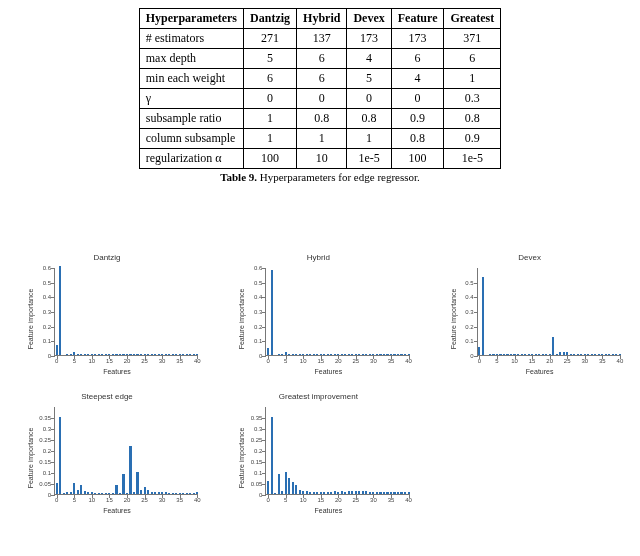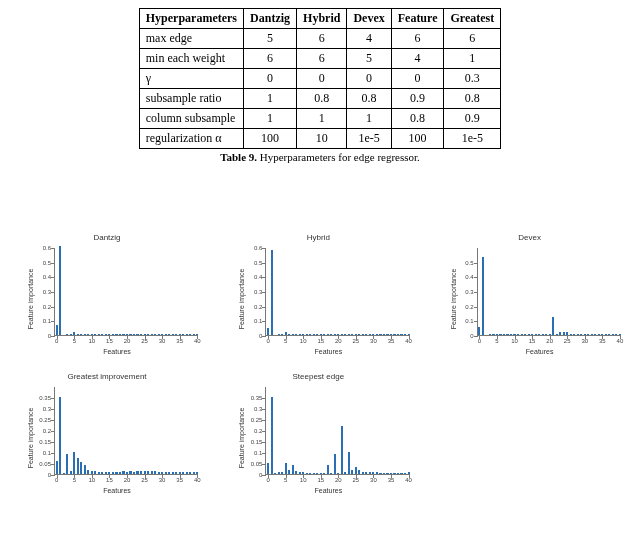--- a/index.html
+++ b/index.html
@@ -131,6 +131,14 @@
     </tr>
   </thead>
   <tbody id="table-body">
+      <tr>
+        <td># estimators</td>
+        <td>271</td>
+        <td>137</td>
+        <td>173</td>
+        <td>173</td>
+        <td>371</td>
+      </tr>
       <tr>
         <td>max edge</td>
         <td>5</td>

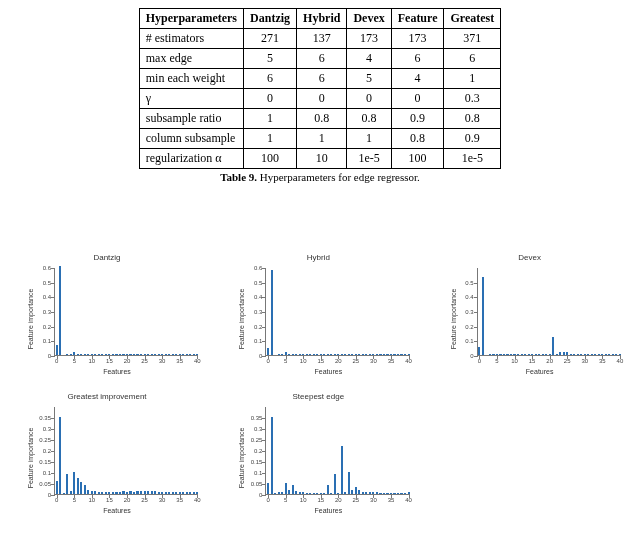--- a/index.html
+++ b/index.html
@@ -140,7 +140,7 @@
         <td>371</td>
       </tr>
       <tr>
-        <td>max edge</td>
+        <td>max depth</td>
         <td>5</td>
         <td>6</td>
         <td>4</td>

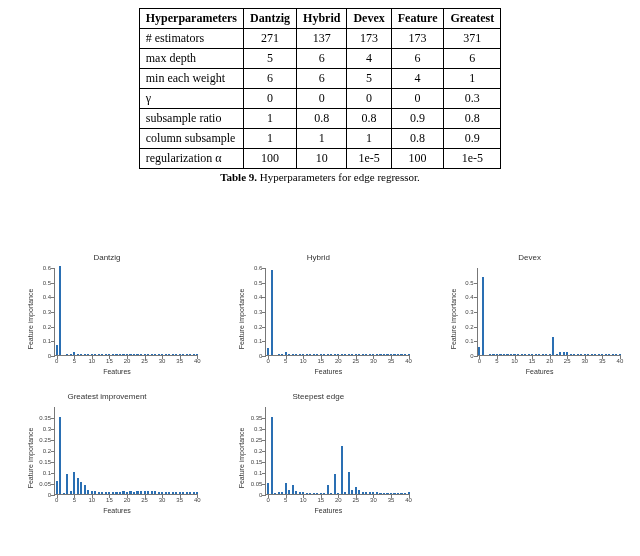--- a/index.html
+++ b/index.html
@@ -439,6 +439,90 @@
       </div>
     </div>
     <div class="chart">
+      <div class="chart-title">Steepest edge</div>
+      <div class="plot-box">
+        <div class="ylabel">Feature importance</div>
+        <div class="plot-area">
+          <div class="ytick" style="top: 88px;"></div>
+          <div class="ytick-label" style="top: 88px;">0</div>
+          <div class="ytick" style="top: 77px;"></div>
+          <div class="ytick-label" style="top: 77px;">0.05</div>
+          <div class="ytick" style="top: 66px;"></div>
+          <div class="ytick-label" style="top: 66px;">0.1</div>
+          <div class="ytick" style="top: 55px;"></div>
+          <div class="ytick-label" style="top: 55px;">0.15</div>
+          <div class="ytick" style="top: 44px;"></div>
+          <div class="ytick-label" style="top: 44px;">0.2</div>
+          <div class="ytick" style="top: 33px;"></div>
+          <div class="ytick-label" style="top: 33px;">0.25</div>
+          <div class="ytick" style="top: 22px;"></div>
+          <div class="ytick-label" style="top: 22px;">0.3</div>
+          <div class="ytick" style="top: 11px;"></div>
+          <div class="ytick-label" style="top: 11px;">0.35</div>
+          <div class="xtick" style="left: 1.7561px;"></div>
+          <div class="xtick-label" style="left: 1.7561px;">0</div>
+          <div class="xtick" style="left: 19.3171px;"></div>
+          <div class="xtick-label" style="left: 19.3171px;">5</div>
+          <div class="xtick" style="left: 36.878px;"></div>
+          <div class="xtick-label" style="left: 36.878px;">10</div>
+          <div class="xtick" style="left: 54.439px;"></div>
+          <div class="xtick-label" style="left: 54.439px;">15</div>
+          <div class="xtick" style="left: 72px;"></div>
+          <div class="xtick-label" style="left: 72px;">20</div>
+          <div class="xtick" style="left: 89.561px;"></div>
+          <div class="xtick-label" style="left: 89.561px;">25</div>
+          <div class="xtick" style="left: 107.122px;"></div>
+          <div class="xtick-label" style="left: 107.122px;">30</div>
+          <div class="xtick" style="left: 124.683px;"></div>
+          <div class="xtick-label" style="left: 124.683px;">35</div>
+          <div class="xtick" style="left: 142.244px;"></div>
+          <div class="xtick-label" style="left: 142.244px;">40</div>
+          <div class="bar" style="left: 0.702439px; width: 2.10732px; height: 11px;"></div>
+          <div class="bar" style="left: 4.21463px; width: 2.10732px; height: 77px;"></div>
+          <div class="bar" style="left: 7.72683px; width: 2.10732px; height: 1.1px;"></div>
+          <div class="bar" style="left: 11.239px; width: 2.10732px; height: 2.2px;"></div>
+          <div class="bar" style="left: 14.7512px; width: 2.10732px; height: 2.2px;"></div>
+          <div class="bar" style="left: 18.2634px; width: 2.10732px; height: 11px;"></div>
+          <div class="bar" style="left: 21.7756px; width: 2.10732px; height: 4.4px;"></div>
+          <div class="bar" style="left: 25.2878px; width: 2.10732px; height: 8.8px;"></div>
+          <div class="bar" style="left: 28.8px; width: 2.10732px; height: 3.3px;"></div>
+          <div class="bar" style="left: 32.3122px; width: 2.10732px; height: 2.2px;"></div>
+          <div class="bar" style="left: 35.8244px; width: 2.10732px; height: 2.2px;"></div>
+          <div class="bar" style="left: 39.3366px; width: 2.10732px; height: 1.1px;"></div>
+          <div class="bar" style="left: 42.8488px; width: 2.10732px; height: 1.1px;"></div>
+          <div class="bar" style="left: 46.361px; width: 2.10732px; height: 1.1px;"></div>
+          <div class="bar" style="left: 49.8732px; width: 2.10732px; height: 1.1px;"></div>
+          <div class="bar" style="left: 53.3854px; width: 2.10732px; height: 1.1px;"></div>
+          <div class="bar" style="left: 56.8976px; width: 2.10732px; height: 1.1px;"></div>
+          <div class="bar" style="left: 60.4098px; width: 2.10732px; height: 8.8px;"></div>
+          <div class="bar" style="left: 63.922px; width: 2.10732px; height: 1.1px;"></div>
+          <div class="bar" style="left: 67.4341px; width: 2.10732px; height: 19.8px;"></div>
+          <div class="bar" style="left: 70.9463px; width: 2.10732px; height: 1.1px;"></div>
+          <div class="bar" style="left: 74.4585px; width: 2.10732px; height: 48.4px;"></div>
+          <div class="bar" style="left: 77.9707px; width: 2.10732px; height: 2.2px;"></div>
+          <div class="bar" style="left: 81.4829px; width: 2.10732px; height: 22px;"></div>
+          <div class="bar" style="left: 84.9951px; width: 2.10732px; height: 4.4px;"></div>
+          <div class="bar" style="left: 88.5073px; width: 2.10732px; height: 6.6px;"></div>
+          <div class="bar" style="left: 92.0195px; width: 2.10732px; height: 4.4px;"></div>
+          <div class="bar" style="left: 95.5317px; width: 2.10732px; height: 2.2px;"></div>
+          <div class="bar" style="left: 99.0439px; width: 2.10732px; height: 2.2px;"></div>
+          <div class="bar" style="left: 102.556px; width: 2.10732px; height: 2.2px;"></div>
+          <div class="bar" style="left: 106.068px; width: 2.10732px; height: 2.2px;"></div>
+          <div class="bar" style="left: 109.58px; width: 2.10732px; height: 2.2px;"></div>
+          <div class="bar" style="left: 113.093px; width: 2.10732px; height: 1.1px;"></div>
+          <div class="bar" style="left: 116.605px; width: 2.10732px; height: 1.1px;"></div>
+          <div class="bar" style="left: 120.117px; width: 2.10732px; height: 1.1px;"></div>
+          <div class="bar" style="left: 123.629px; width: 2.10732px; height: 1.1px;"></div>
+          <div class="bar" style="left: 127.141px; width: 2.10732px; height: 1.1px;"></div>
+          <div class="bar" style="left: 130.654px; width: 2.10732px; height: 1.1px;"></div>
+          <div class="bar" style="left: 134.166px; width: 2.10732px; height: 1.1px;"></div>
+          <div class="bar" style="left: 137.678px; width: 2.10732px; height: 1.1px;"></div>
+          <div class="bar" style="left: 141.19px; width: 2.10732px; height: 2.2px;"></div>
+        </div>
+        <div class="xlabel">Features</div>
+      </div>
+    </div>
+    <div class="chart">
       <div class="chart-title">Greatest improvement</div>
       <div class="plot-box">
         <div class="ylabel">Feature importance</div>
@@ -522,90 +606,6 @@
         <div class="xlabel">Features</div>
       </div>
     </div>
-    <div class="chart">
-      <div class="chart-title">Steepest edge</div>
-      <div class="plot-box">
-        <div class="ylabel">Feature importance</div>
-        <div class="plot-area">
-          <div class="ytick" style="top: 88px;"></div>
-          <div class="ytick-label" style="top: 88px;">0</div>
-          <div class="ytick" style="top: 77px;"></div>
-          <div class="ytick-label" style="top: 77px;">0.05</div>
-          <div class="ytick" style="top: 66px;"></div>
-          <div class="ytick-label" style="top: 66px;">0.1</div>
-          <div class="ytick" style="top: 55px;"></div>
-          <div class="ytick-label" style="top: 55px;">0.15</div>
-          <div class="ytick" style="top: 44px;"></div>
-          <div class="ytick-label" style="top: 44px;">0.2</div>
-          <div class="ytick" style="top: 33px;"></div>
-          <div class="ytick-label" style="top: 33px;">0.25</div>
-          <div class="ytick" style="top: 22px;"></div>
-          <div class="ytick-label" style="top: 22px;">0.3</div>
-          <div class="ytick" style="top: 11px;"></div>
-          <div class="ytick-label" style="top: 11px;">0.35</div>
-          <div class="xtick" style="left: 1.7561px;"></div>
-          <div class="xtick-label" style="left: 1.7561px;">0</div>
-          <div class="xtick" style="left: 19.3171px;"></div>
-          <div class="xtick-label" style="left: 19.3171px;">5</div>
-          <div class="xtick" style="left: 36.878px;"></div>
-          <div class="xtick-label" style="left: 36.878px;">10</div>
-          <div class="xtick" style="left: 54.439px;"></div>
-          <div class="xtick-label" style="left: 54.439px;">15</div>
-          <div class="xtick" style="left: 72px;"></div>
-          <div class="xtick-label" style="left: 72px;">20</div>
-          <div class="xtick" style="left: 89.561px;"></div>
-          <div class="xtick-label" style="left: 89.561px;">25</div>
-          <div class="xtick" style="left: 107.122px;"></div>
-          <div class="xtick-label" style="left: 107.122px;">30</div>
-          <div class="xtick" style="left: 124.683px;"></div>
-          <div class="xtick-label" style="left: 124.683px;">35</div>
-          <div class="xtick" style="left: 142.244px;"></div>
-          <div class="xtick-label" style="left: 142.244px;">40</div>
-          <div class="bar" style="left: 0.702439px; width: 2.10732px; height: 11px;"></div>
-          <div class="bar" style="left: 4.21463px; width: 2.10732px; height: 77px;"></div>
-          <div class="bar" style="left: 7.72683px; width: 2.10732px; height: 1.1px;"></div>
-          <div class="bar" style="left: 11.239px; width: 2.10732px; height: 2.2px;"></div>
-          <div class="bar" style="left: 14.7512px; width: 2.10732px; height: 2.2px;"></div>
-          <div class="bar" style="left: 18.2634px; width: 2.10732px; height: 11px;"></div>
-          <div class="bar" style="left: 21.7756px; width: 2.10732px; height: 4.4px;"></div>
-          <div class="bar" style="left: 25.2878px; width: 2.10732px; height: 8.8px;"></div>
-          <div class="bar" style="left: 28.8px; width: 2.10732px; height: 3.3px;"></div>
-          <div class="bar" style="left: 32.3122px; width: 2.10732px; height: 2.2px;"></div>
-          <div class="bar" style="left: 35.8244px; width: 2.10732px; height: 2.2px;"></div>
-          <div class="bar" style="left: 39.3366px; width: 2.10732px; height: 1.1px;"></div>
-          <div class="bar" style="left: 42.8488px; width: 2.10732px; height: 1.1px;"></div>
-          <div class="bar" style="left: 46.361px; width: 2.10732px; height: 1.1px;"></div>
-          <div class="bar" style="left: 49.8732px; width: 2.10732px; height: 1.1px;"></div>
-          <div class="bar" style="left: 53.3854px; width: 2.10732px; height: 1.1px;"></div>
-          <div class="bar" style="left: 56.8976px; width: 2.10732px; height: 1.1px;"></div>
-          <div class="bar" style="left: 60.4098px; width: 2.10732px; height: 8.8px;"></div>
-          <div class="bar" style="left: 63.922px; width: 2.10732px; height: 1.1px;"></div>
-          <div class="bar" style="left: 67.4341px; width: 2.10732px; height: 19.8px;"></div>
-          <div class="bar" style="left: 70.9463px; width: 2.10732px; height: 1.1px;"></div>
-          <div class="bar" style="left: 74.4585px; width: 2.10732px; height: 48.4px;"></div>
-          <div class="bar" style="left: 77.9707px; width: 2.10732px; height: 2.2px;"></div>
-          <div class="bar" style="left: 81.4829px; width: 2.10732px; height: 22px;"></div>
-          <div class="bar" style="left: 84.9951px; width: 2.10732px; height: 4.4px;"></div>
-          <div class="bar" style="left: 88.5073px; width: 2.10732px; height: 6.6px;"></div>
-          <div class="bar" style="left: 92.0195px; width: 2.10732px; height: 4.4px;"></div>
-          <div class="bar" style="left: 95.5317px; width: 2.10732px; height: 2.2px;"></div>
-          <div class="bar" style="left: 99.0439px; width: 2.10732px; height: 2.2px;"></div>
-          <div class="bar" style="left: 102.556px; width: 2.10732px; height: 2.2px;"></div>
-          <div class="bar" style="left: 106.068px; width: 2.10732px; height: 2.2px;"></div>
-          <div class="bar" style="left: 109.58px; width: 2.10732px; height: 2.2px;"></div>
-          <div class="bar" style="left: 113.093px; width: 2.10732px; height: 1.1px;"></div>
-          <div class="bar" style="left: 116.605px; width: 2.10732px; height: 1.1px;"></div>
-          <div class="bar" style="left: 120.117px; width: 2.10732px; height: 1.1px;"></div>
-          <div class="bar" style="left: 123.629px; width: 2.10732px; height: 1.1px;"></div>
-          <div class="bar" style="left: 127.141px; width: 2.10732px; height: 1.1px;"></div>
-          <div class="bar" style="left: 130.654px; width: 2.10732px; height: 1.1px;"></div>
-          <div class="bar" style="left: 134.166px; width: 2.10732px; height: 1.1px;"></div>
-          <div class="bar" style="left: 137.678px; width: 2.10732px; height: 1.1px;"></div>
-          <div class="bar" style="left: 141.19px; width: 2.10732px; height: 2.2px;"></div>
-        </div>
-        <div class="xlabel">Features</div>
-      </div>
-    </div>
   </div>
 
 </body></html>

